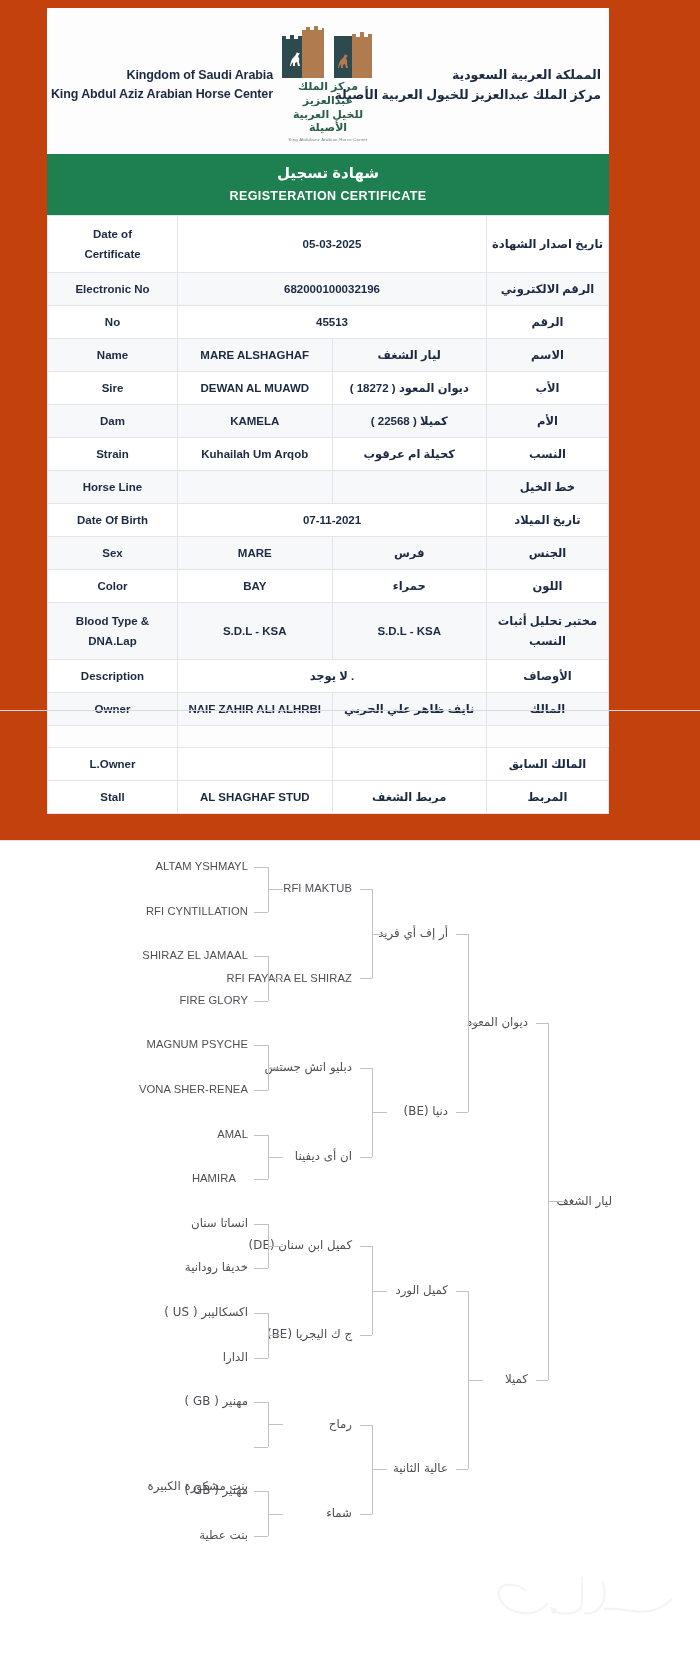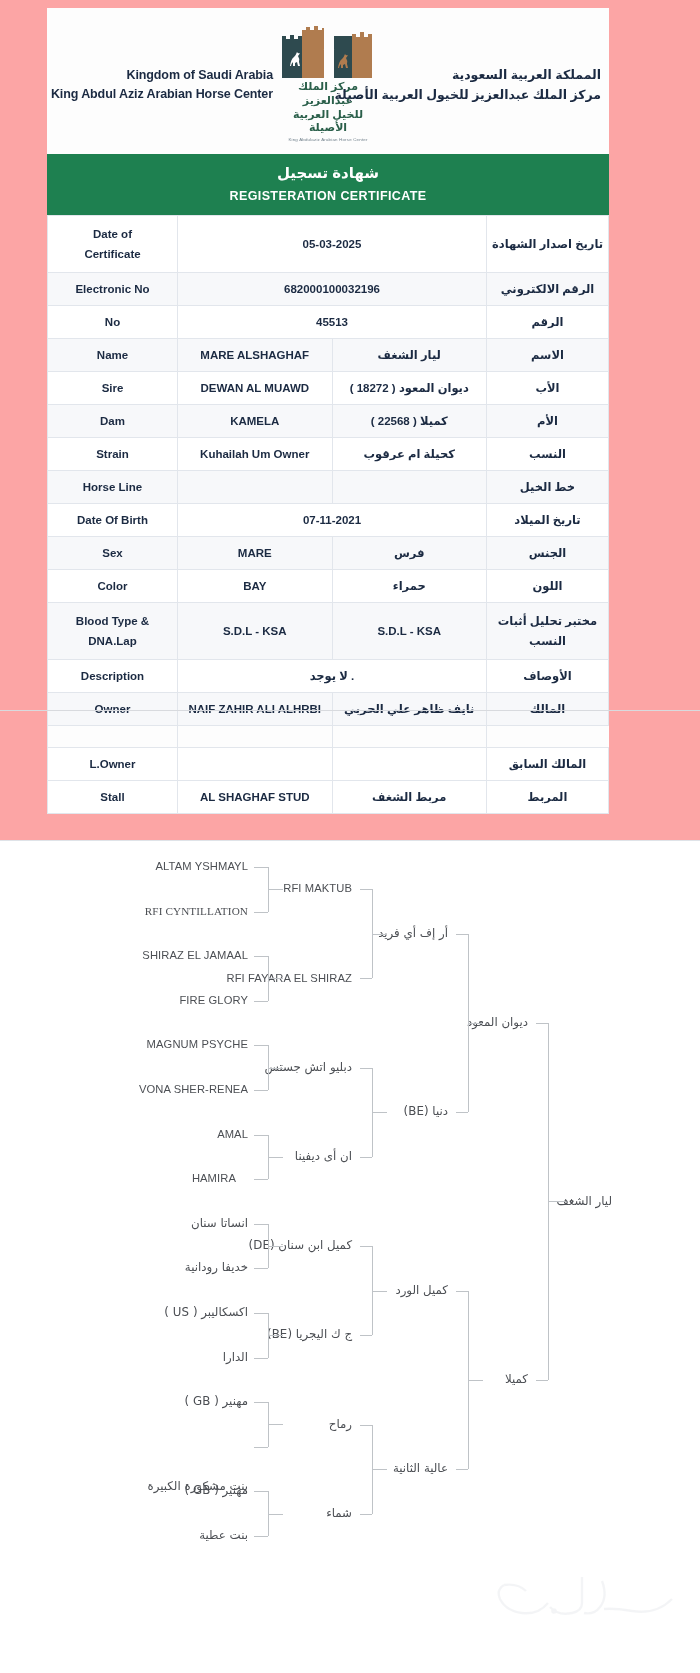--- a/index.html
+++ b/index.html
@@ -12,7 +12,7 @@
     position: relative;
     width: 700px;
     height: 1673px;
-    background: #fca5a5;
+    background: #c2410c;
     overflow: hidden;
   }
 

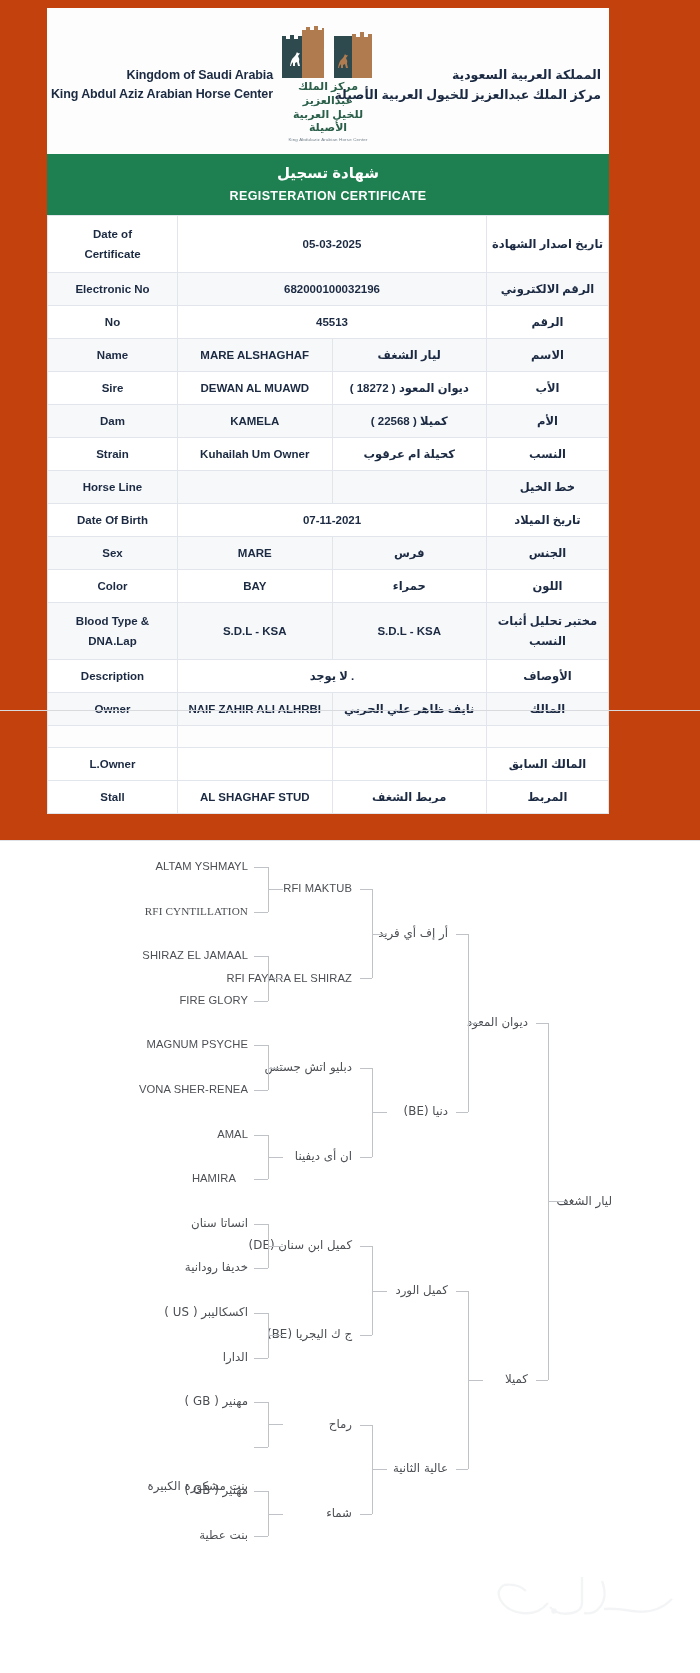--- a/index.html
+++ b/index.html
@@ -225,7 +225,7 @@
           </tr>
           <tr>
             <td class="c-en">Strain</td>
-            <td class="c-val">Kuhailah Um Owner</td>
+            <td class="c-val">Kuhailah Um Arqob</td>
             <td class="c-val" style="direction: rtl;">كحيلة ام عرقوب</td>
             <td class="c-ar">النسب</td>
           </tr>

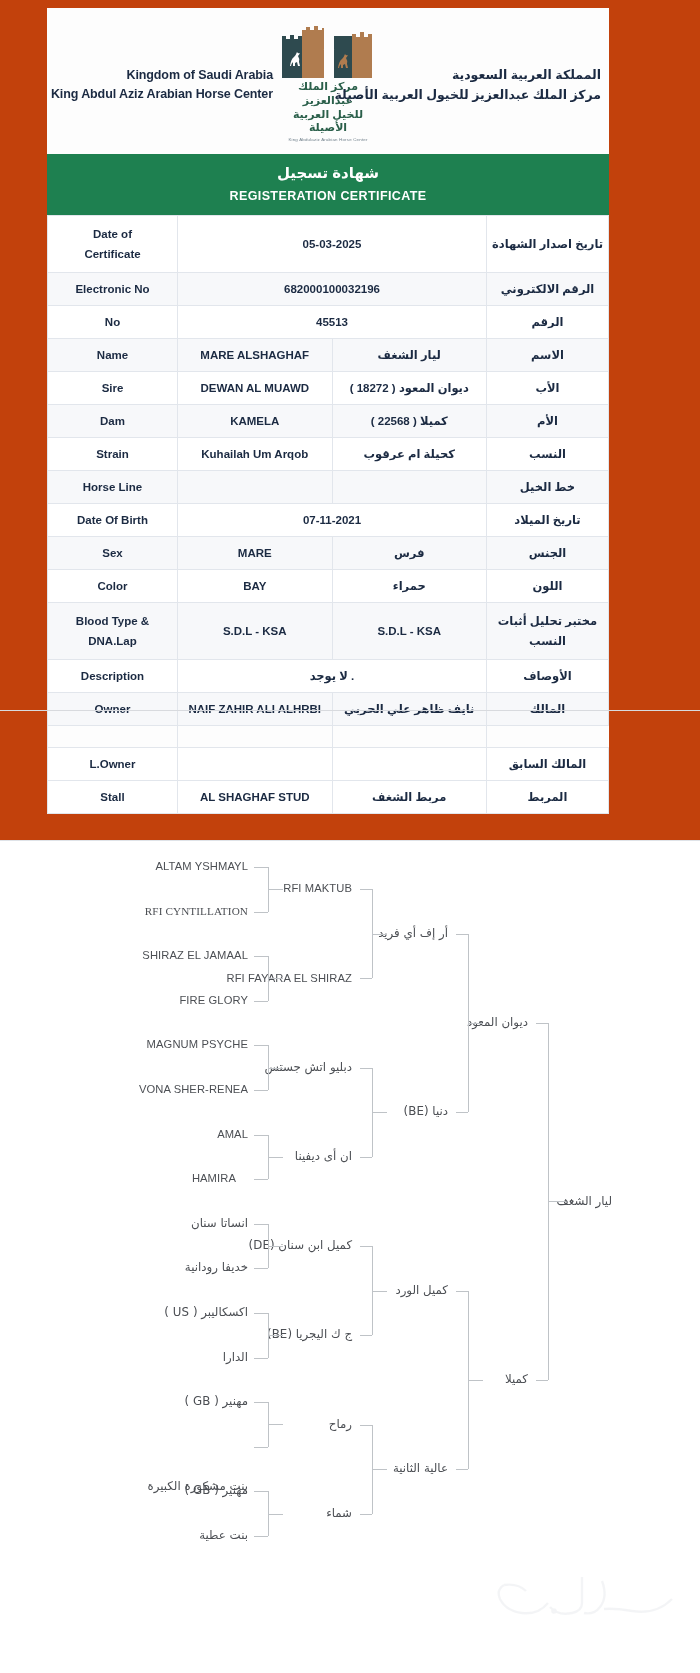--- a/index.html
+++ b/index.html
@@ -304,7 +304,7 @@
       </g>
     </svg>
   <div class="node en r" style="left: 248px; top: 26px;">ALTAM YSHMAYL</div>
-      <div class="node en r" style="left: 248px; top: 70.6px; font-family: Liberation Serif, serif;">RFI CYNTILLATION</div>
+      <div class="node en r" style="left: 248px; top: 70.6px;">RFI CYNTILLATION</div>
       <div class="node en r" style="left: 248px; top: 115.2px;">SHIRAZ EL JAMAAL</div>
       <div class="node en r" style="left: 248px; top: 159.8px;">FIRE GLORY</div>
       <div class="node en r" style="left: 248px; top: 204.4px;">MAGNUM PSYCHE</div>

